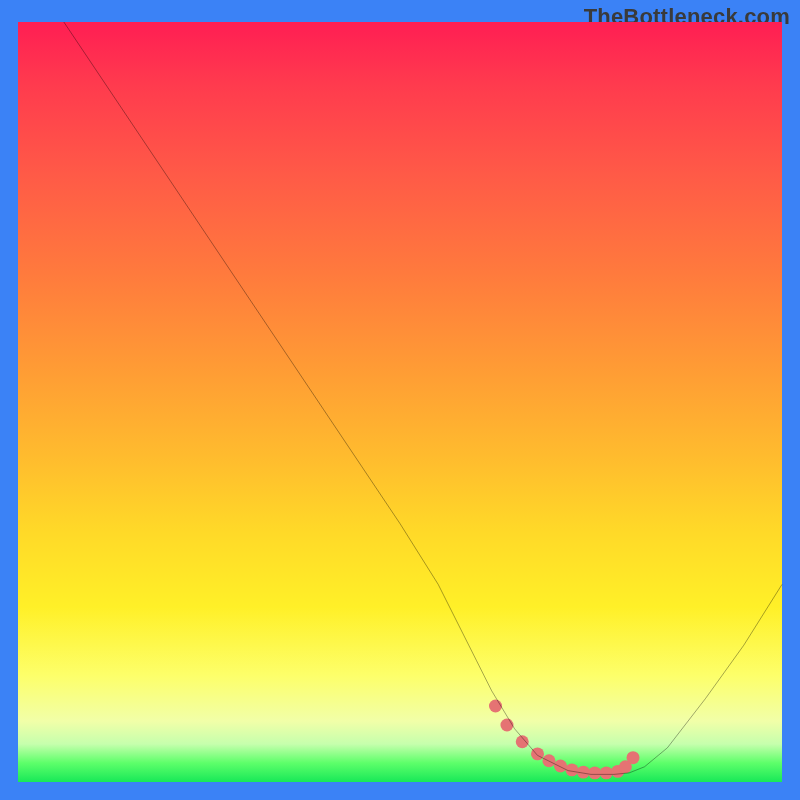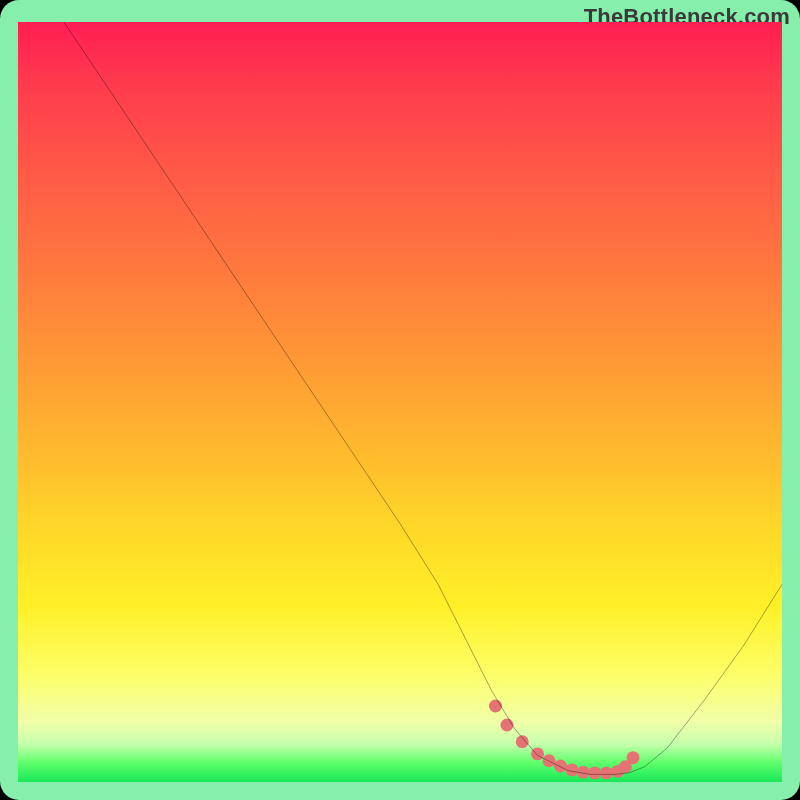--- a/index.html
+++ b/index.html
@@ -15,8 +15,7 @@
     position: relative;
     width: 800px;
     height: 800px;
-    background: #86efac;
-    border-radius: 19px;
+    background: #3b82f6;
   }
   .watermark {
     position: absolute;

